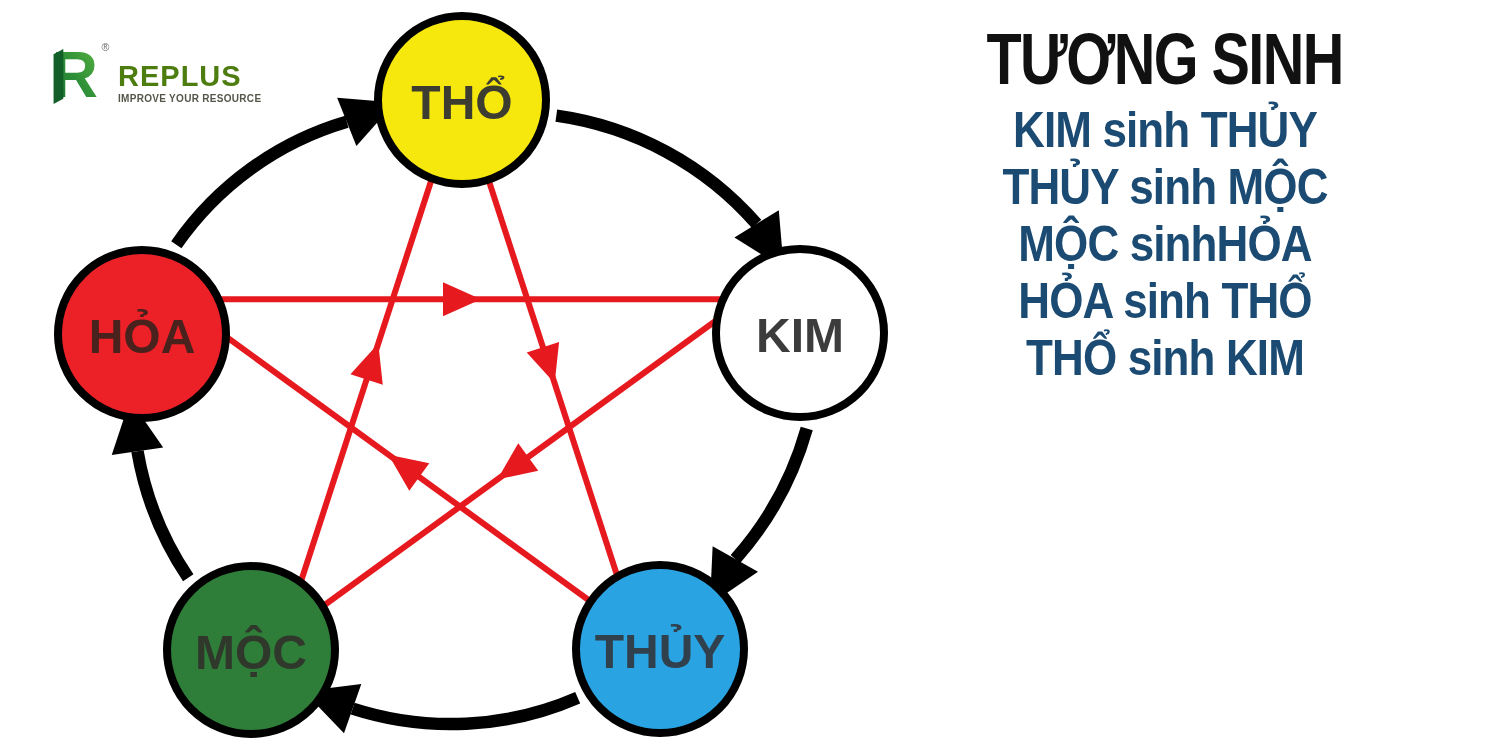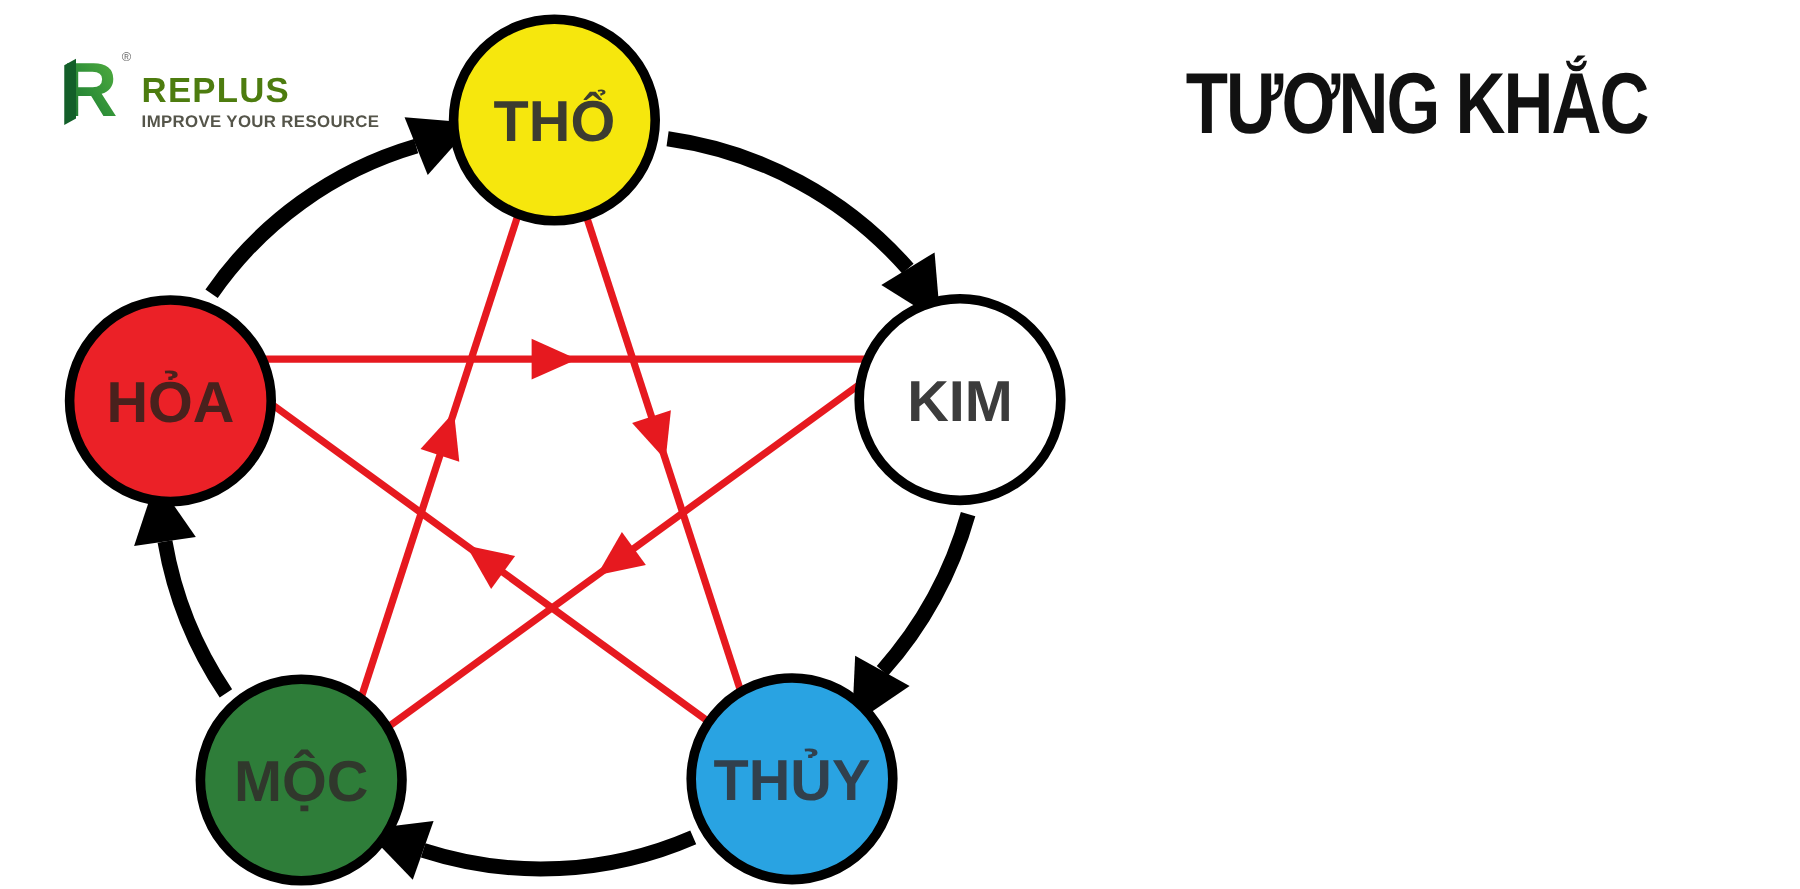--- a/index.html
+++ b/index.html
@@ -12,7 +12,7 @@
   .logo-mark{position:absolute;left:0;top:2px;width:64px;height:66px;}
   .logo-text{position:absolute;left:68px;top:24px;}
   .logo-brand{font-size:29px;font-weight:bold;letter-spacing:1px;line-height:28px;}
-  .logo-tagline{font-size:14px;font-weight:bold;letter-spacing:0.3px;margin-top:3px;}
+  .logo-tagline{font-size:10px;font-weight:bold;letter-spacing:0.3px;margin-top:3px;}
   
   .diagram-svg{position:absolute;left:0;top:0;}
   

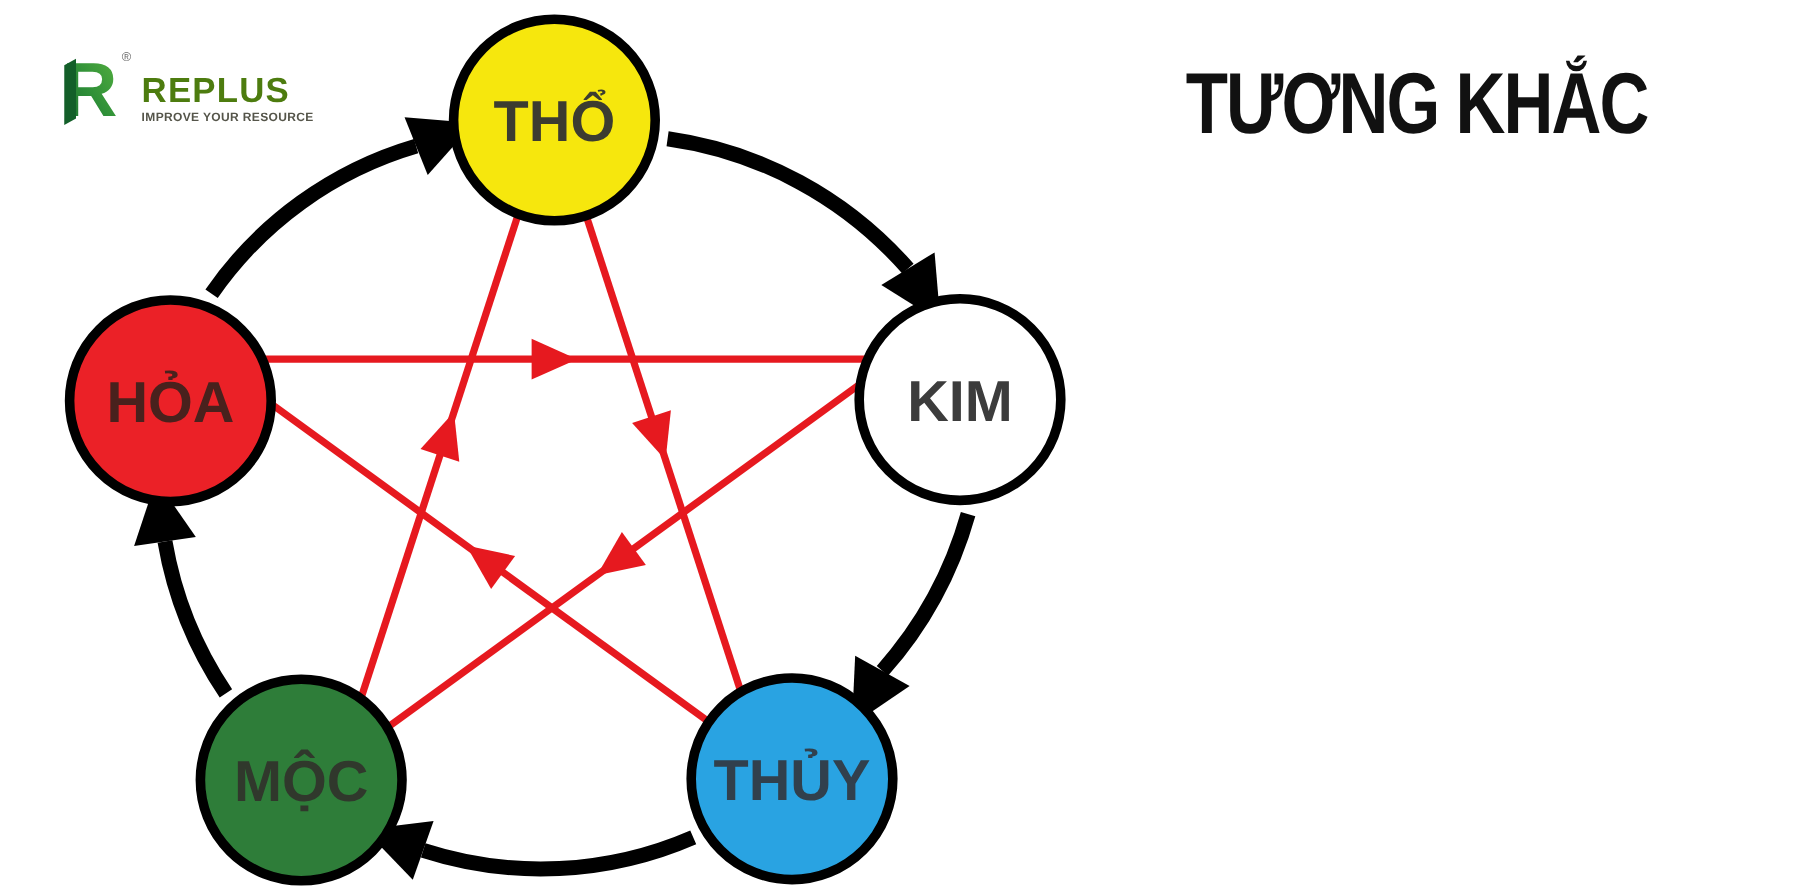--- a/index.html
+++ b/index.html
@@ -89,6 +89,9 @@
 
   <div class="panel">
     <div class="section-sinh">
+      <div class="sec-title-wrap">
+        <span class="sec-title" id="sinh-title" style="color: rgb(17, 17, 17);">TƯƠNG SINH</span>
+      </div>
     </div>
     <div class="section-khac">
       <div class="sec-title-wrap">

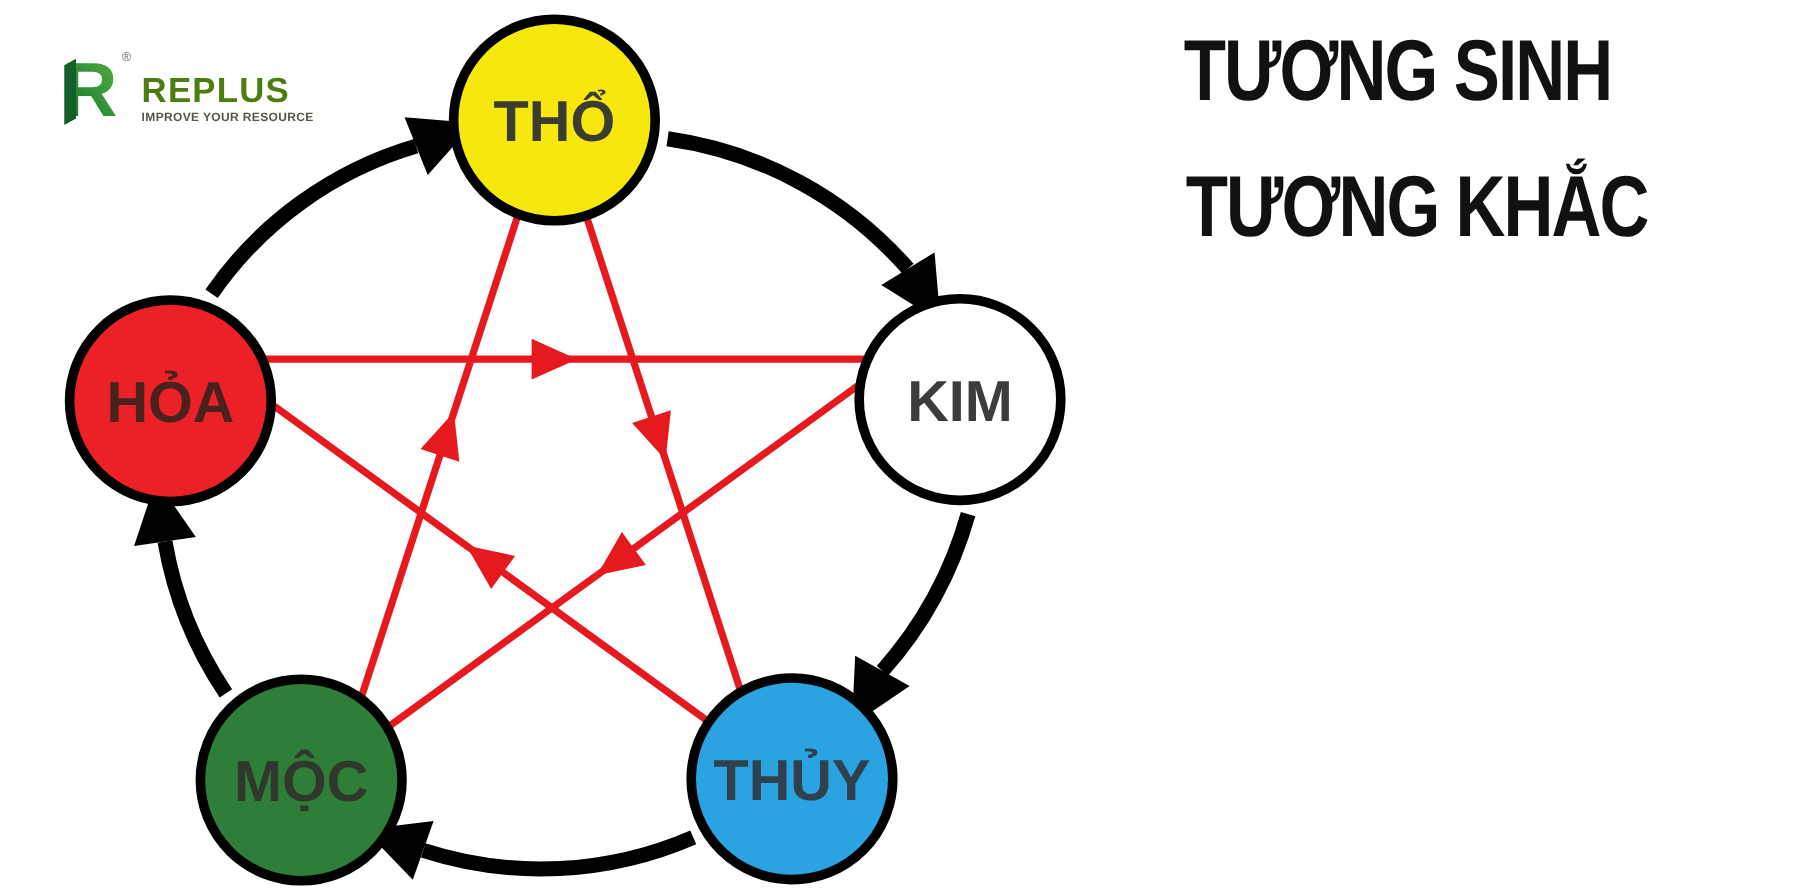--- a/index.html
+++ b/index.html
@@ -92,6 +92,13 @@
       <div class="sec-title-wrap">
         <span class="sec-title" id="sinh-title" style="color: rgb(17, 17, 17);">TƯƠNG SINH</span>
       </div>
+      <div class="sinh-lines" id="sinh-lines">
+          <div class="rule-line" style="color: rgb(27, 75, 114);">KIM sinh THỦY</div>
+          <div class="rule-line" style="color: rgb(27, 75, 114);">THỦY sinh MỘC</div>
+          <div class="rule-line" style="color: rgb(27, 75, 114);">MỘC sinhHỎA</div>
+          <div class="rule-line" style="color: rgb(27, 75, 114);">HỎA sinh THỔ</div>
+          <div class="rule-line" style="color: rgb(27, 75, 114);">THỔ sinh KIM</div>
+        </div>
     </div>
     <div class="section-khac">
       <div class="sec-title-wrap">

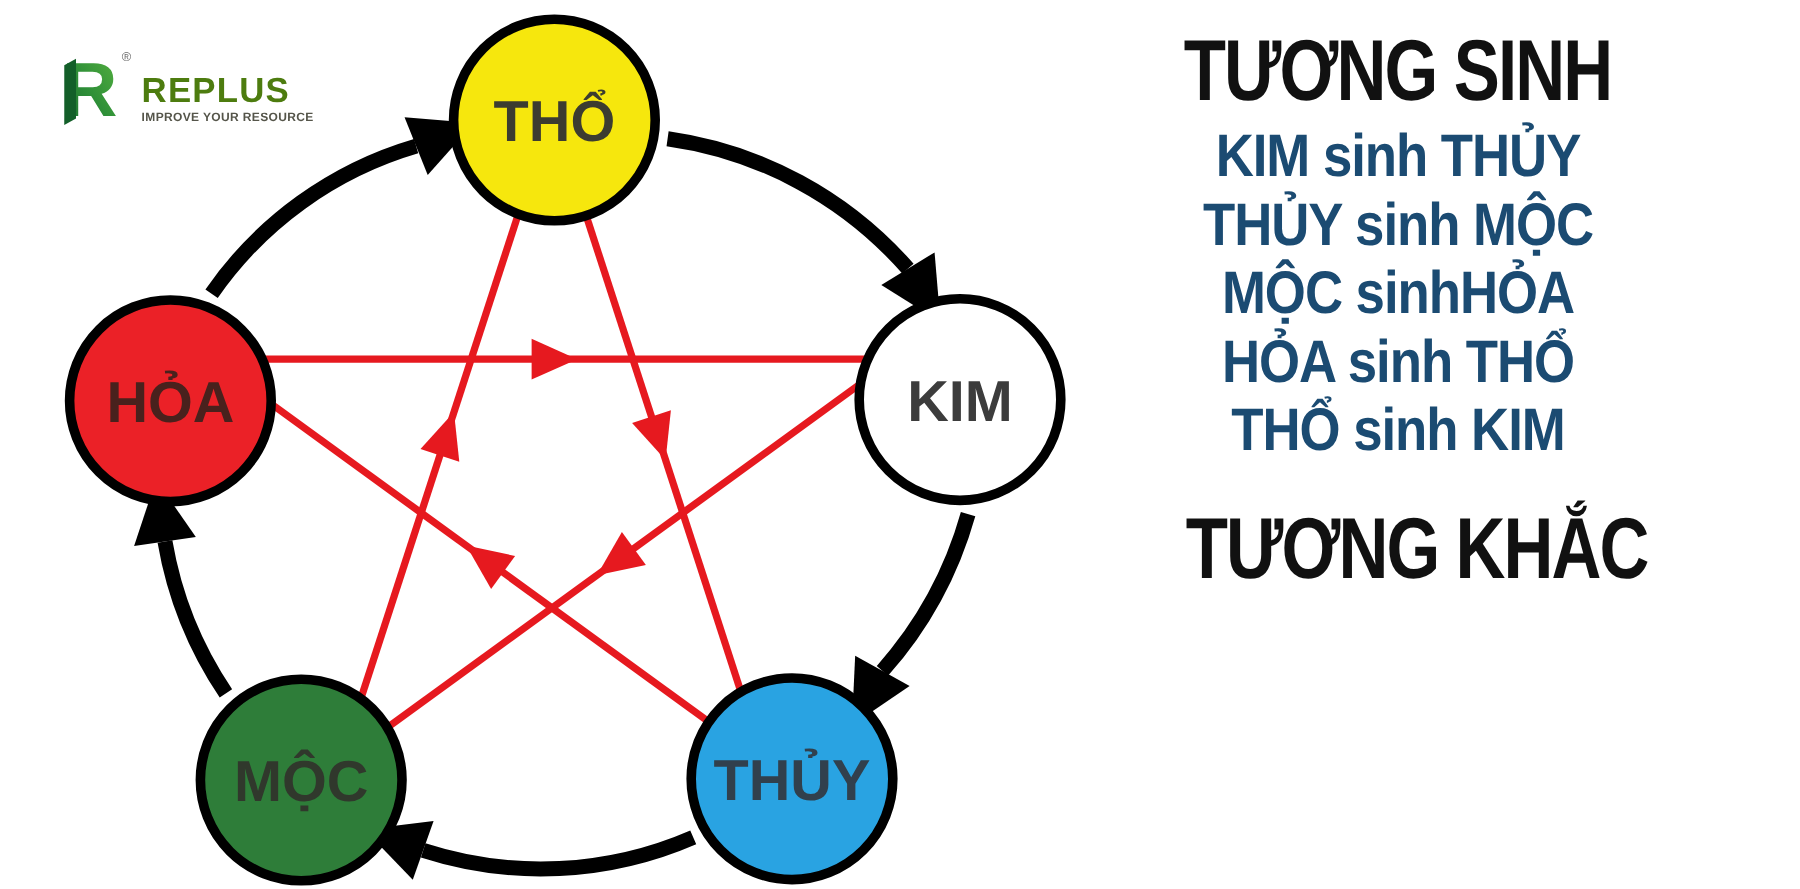--- a/index.html
+++ b/index.html
@@ -101,9 +101,6 @@
         </div>
     </div>
     <div class="section-khac">
-      <div class="sec-title-wrap">
-        <span class="sec-title" id="khac-title" style="color: rgb(17, 17, 17);">TƯƠNG KHẮC</span>
-      </div>
     </div>
   </div>
 

